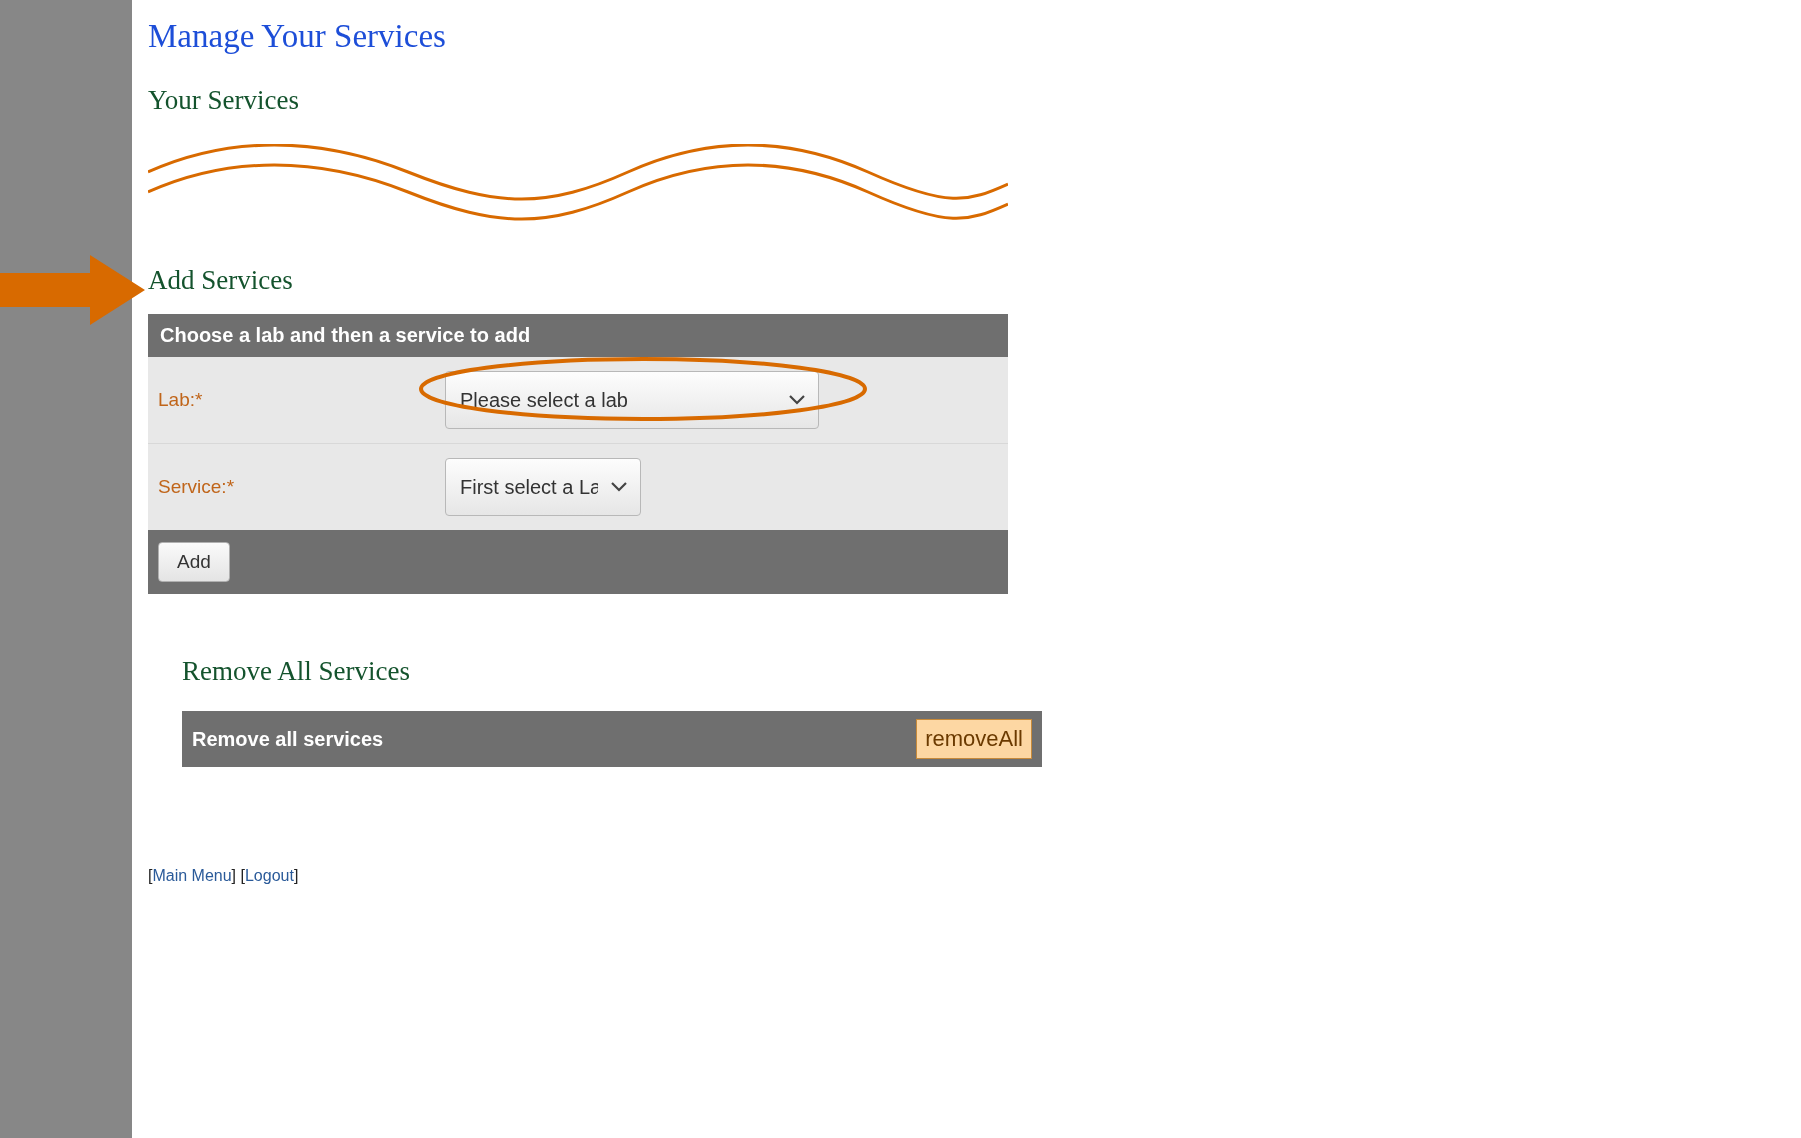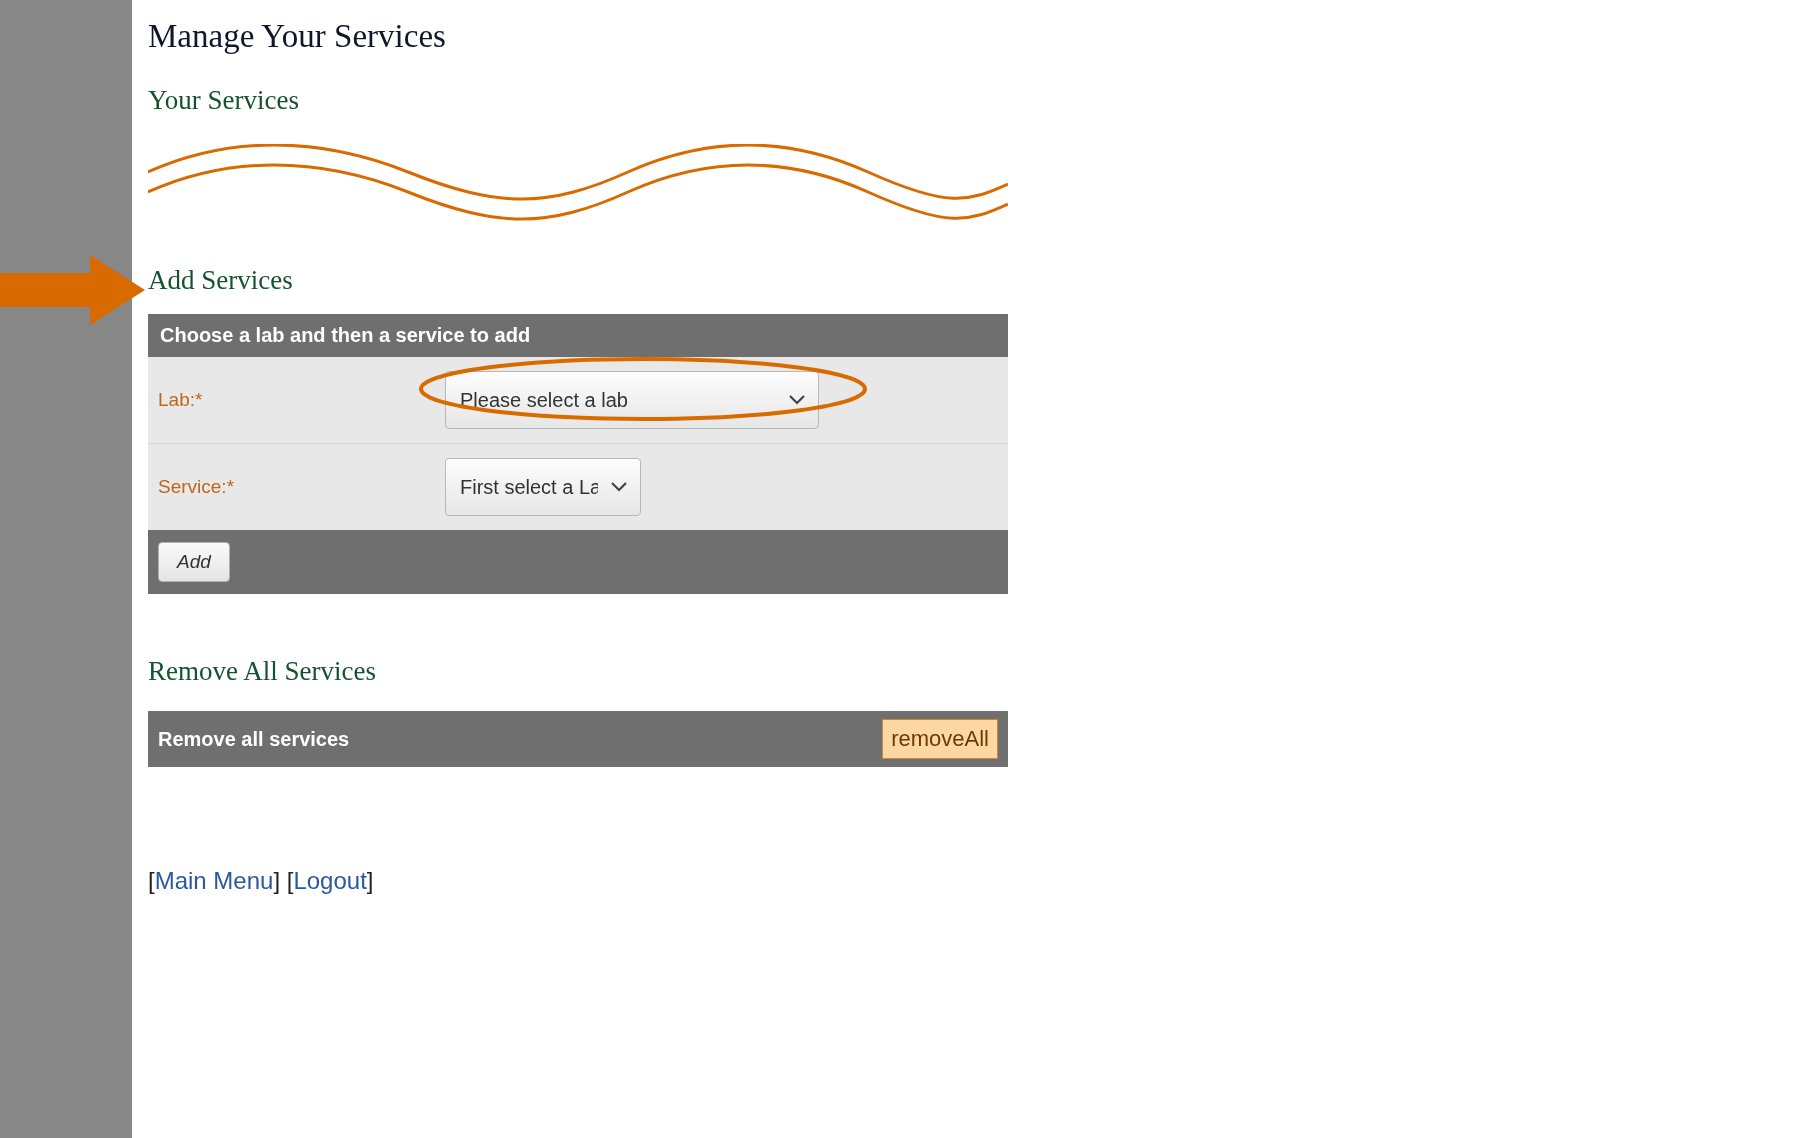--- a/index.html
+++ b/index.html
@@ -27,7 +27,7 @@
   h1 {
     font-family: Georgia, 'Times New Roman', serif;
     font-weight: normal;
-    color: #0f172a;
+    color: #1d4ed8;
     font-size: 33px;
     margin-bottom: 30px;
   }

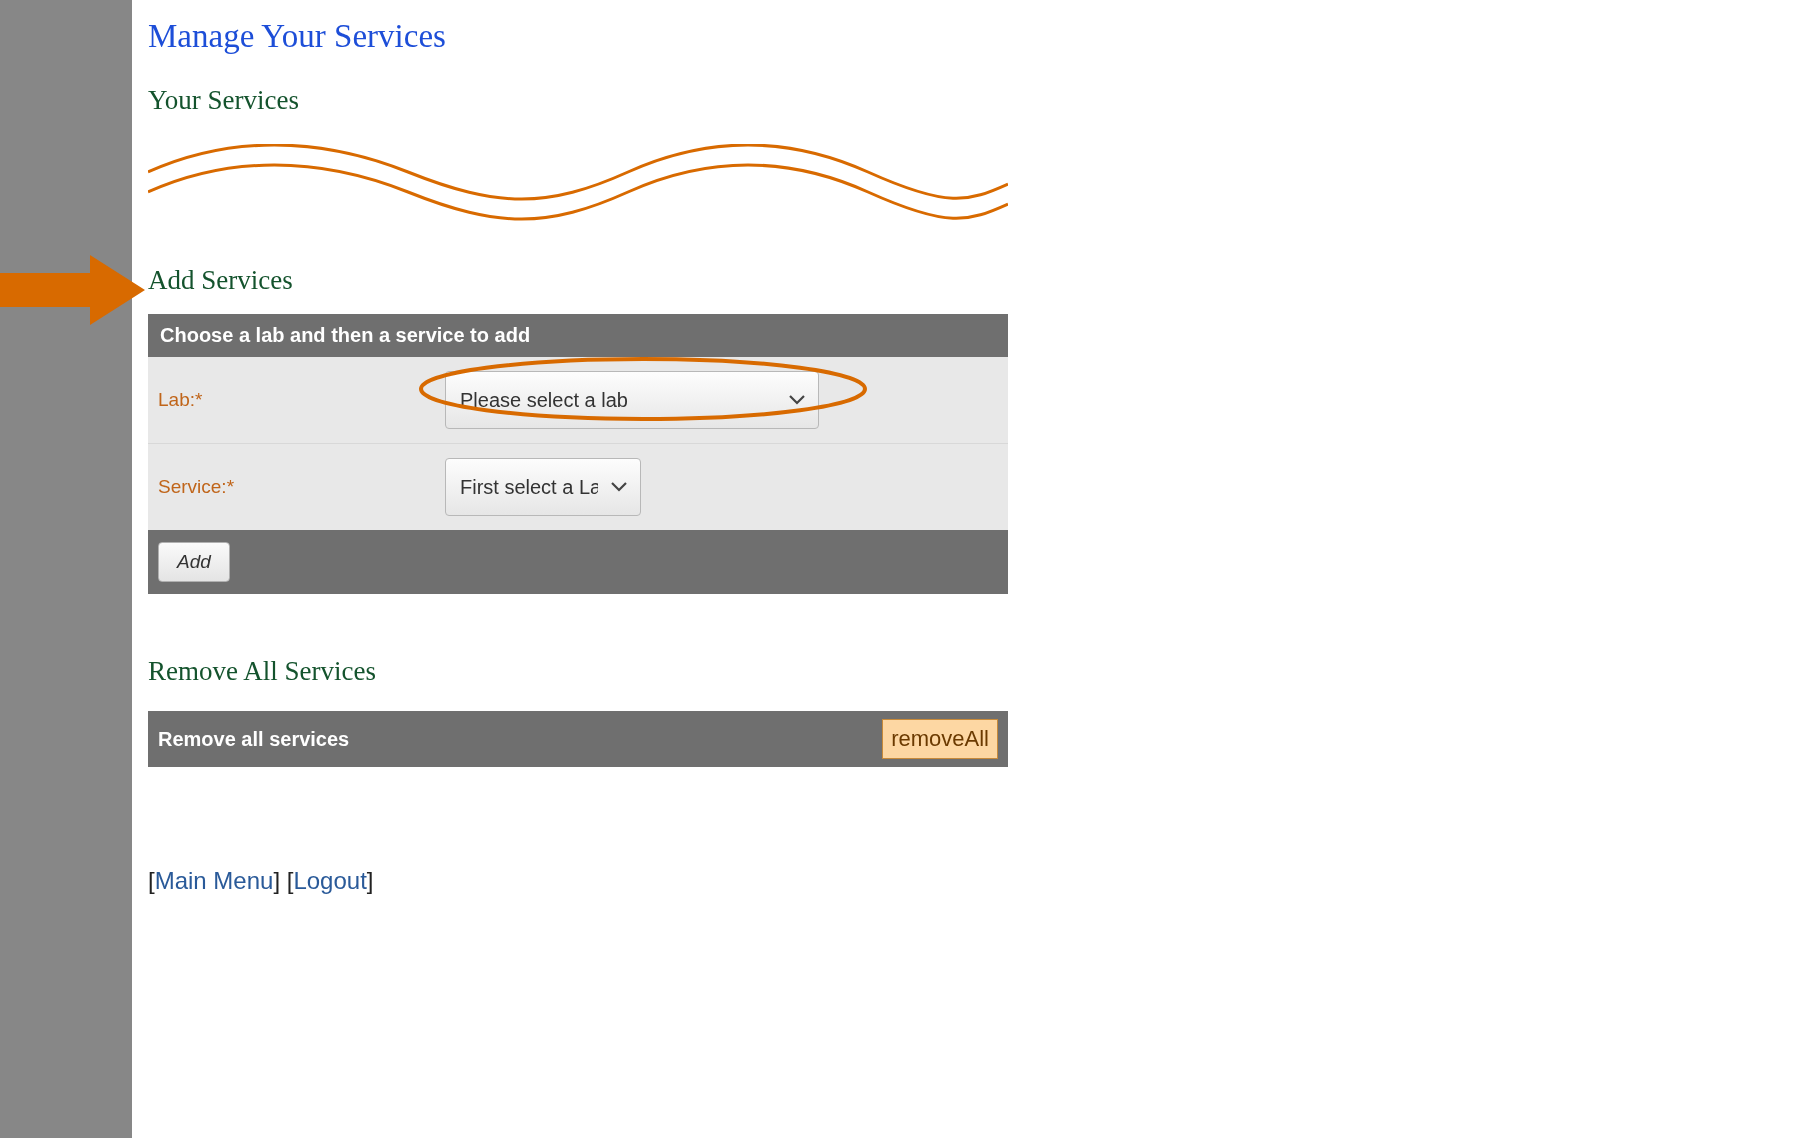--- a/index.html
+++ b/index.html
@@ -128,7 +128,6 @@
     font-size: 19px;
     color: #333;
     cursor: pointer;
-    font-style: italic;
   }
   .section-remove {
     margin-top: 62px;

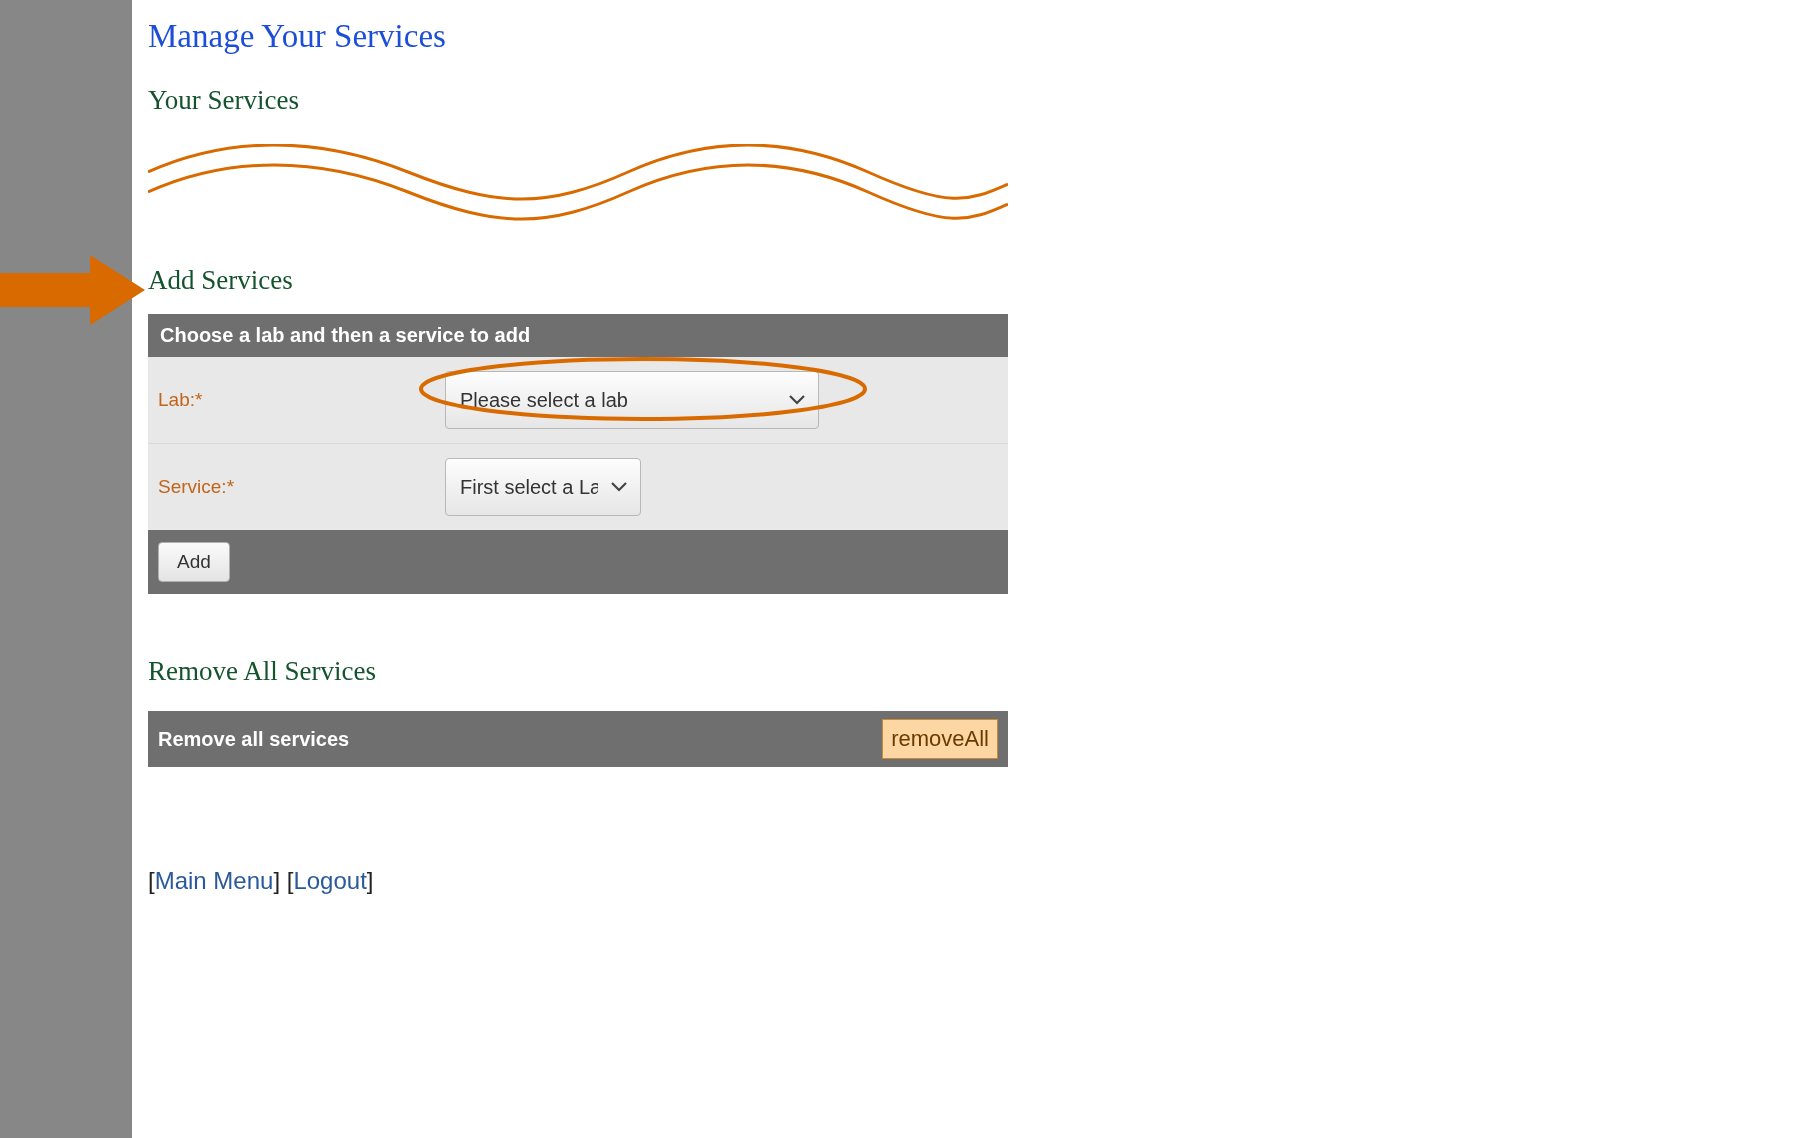--- a/index.html
+++ b/index.html
@@ -131,6 +131,7 @@
   }
   .section-remove {
     margin-top: 62px;
+    margin-left: 34px;
   }
   .remove-bar {
     background: #6f6f6f;

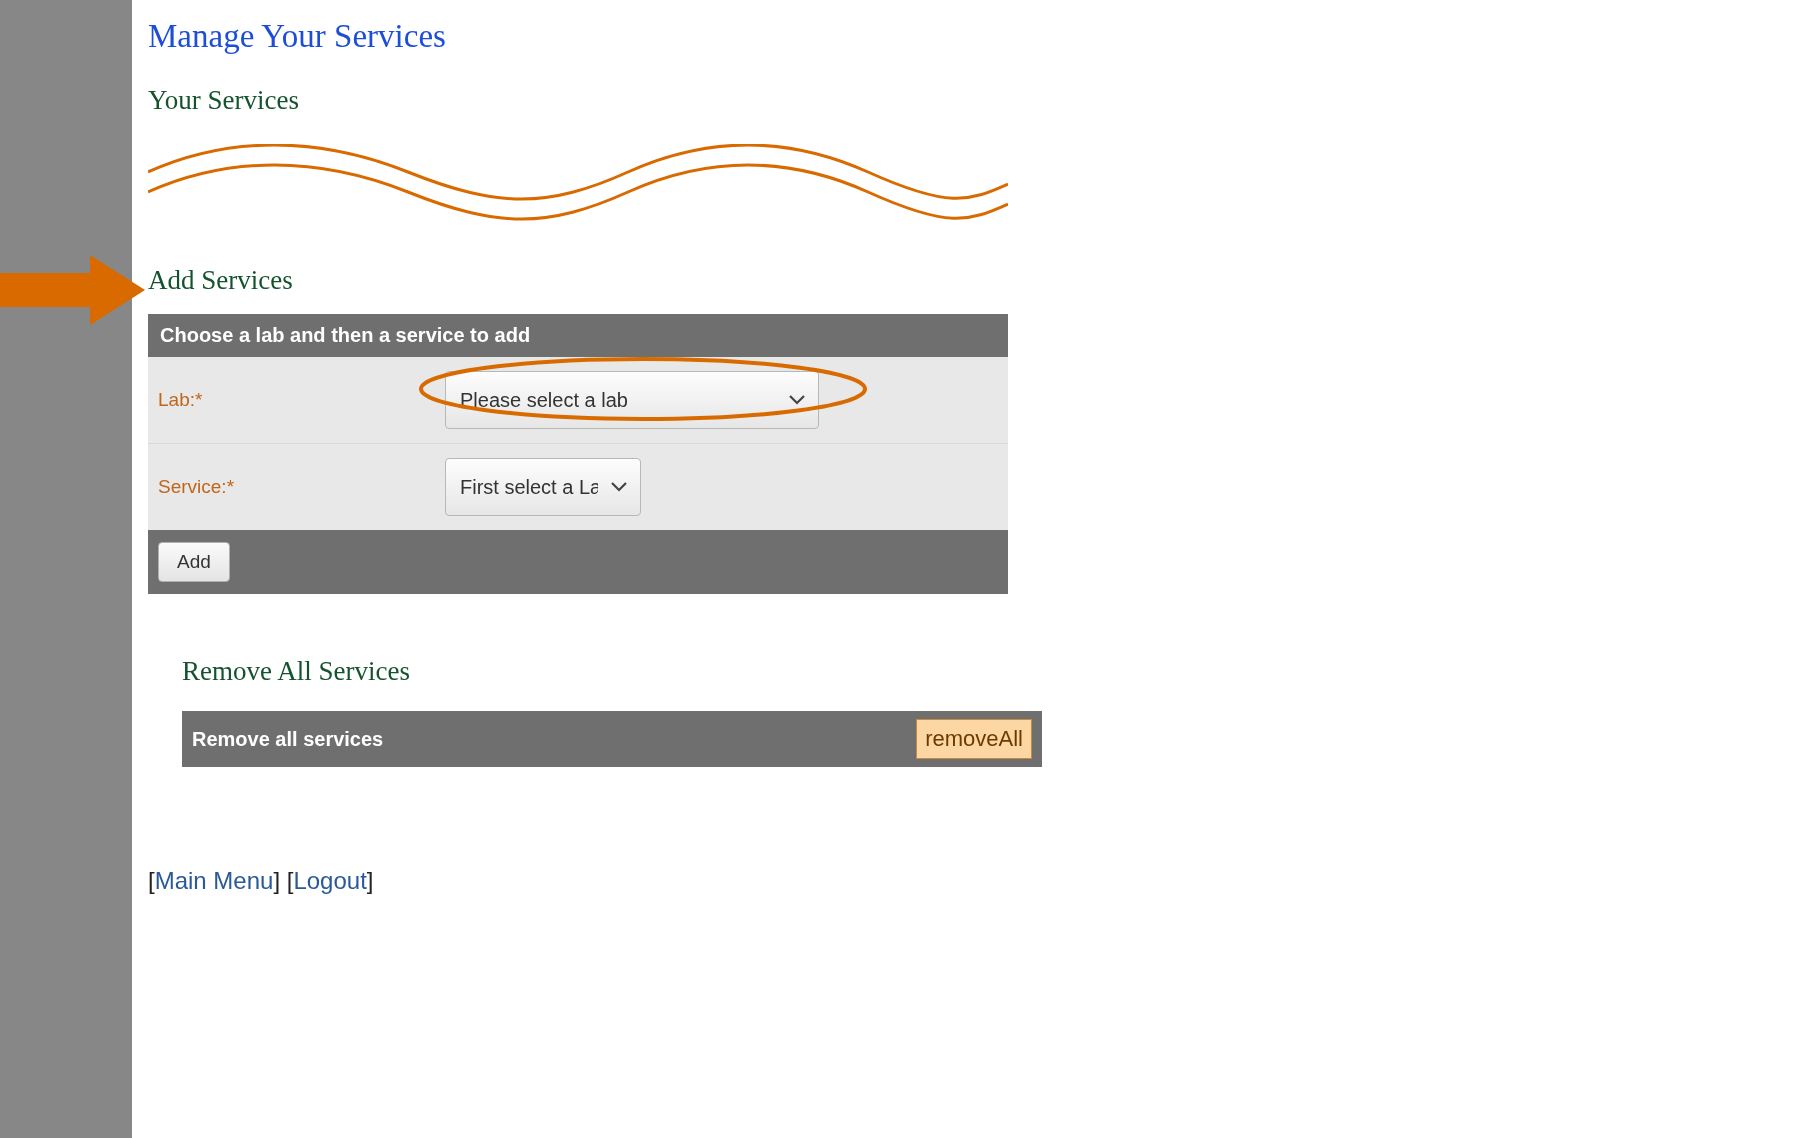--- a/index.html
+++ b/index.html
@@ -156,7 +156,7 @@
   }
   .footer-links {
     margin-top: 100px;
-    font-size: 24px;
+    font-size: 16px;
     color: #222;
   }
   .footer-links a {

